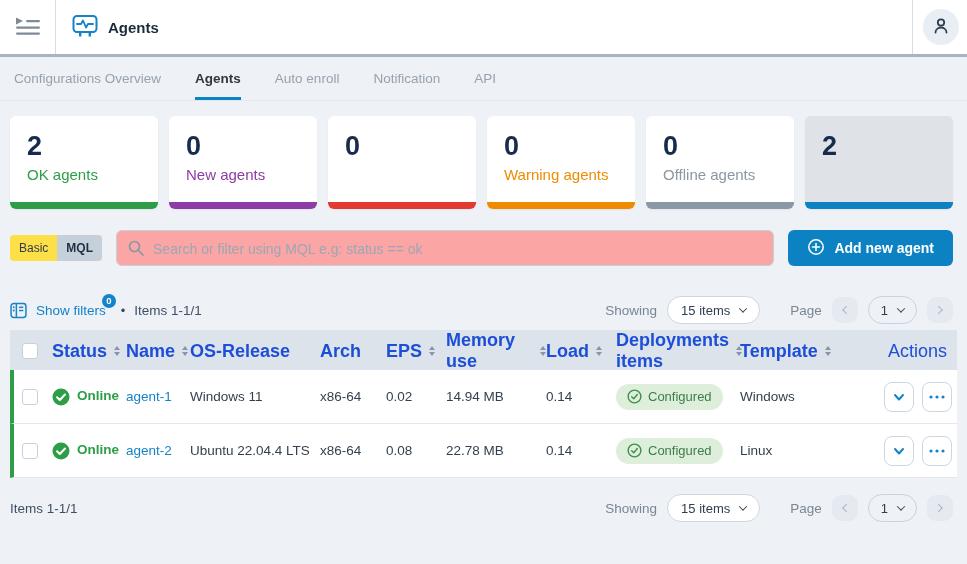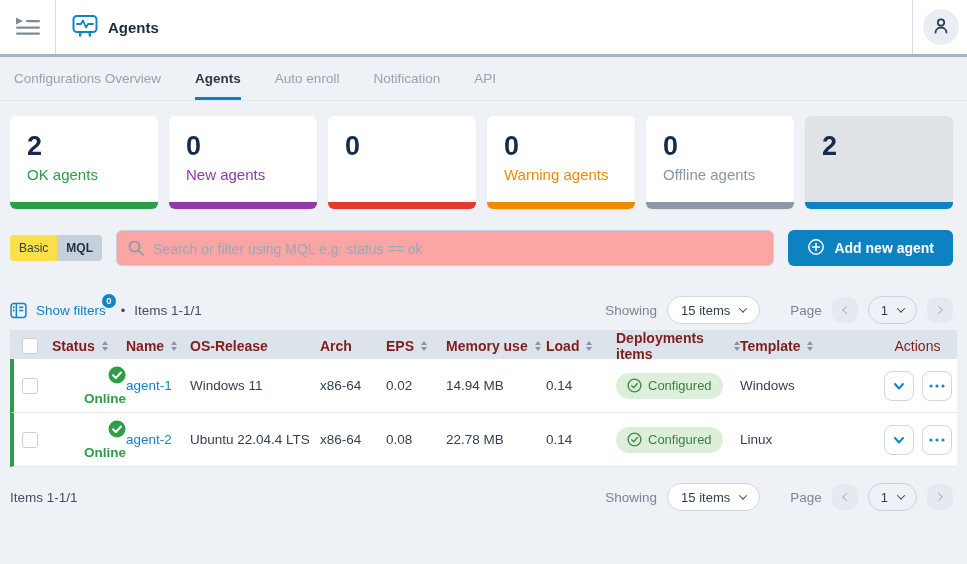--- a/index.html
+++ b/index.html
@@ -64,7 +64,7 @@
   
   .table { margin:6px 10px 0 10px; background:#fff; }
   .tr { display:grid; grid-template-columns:42px 74px 64px 130px 66px 60px 100px 70px 124px 138px 1fr; align-items:center; }
-  .thead { background:#dde3ea; height:29px; font-size:14px; font-weight:700; color:#7f1d1d; }
+  .thead { background:#dde3ea; height:40px; font-size:18px; font-weight:700; color:#1d4ed8; }
   .th { display:flex; align-items:center; cursor:pointer; }
   .th.actions { justify-content:center; font-weight:400; cursor:default; }
   .sort { display:inline-flex; flex-direction:column; gap:2px; margin-left:7px; }

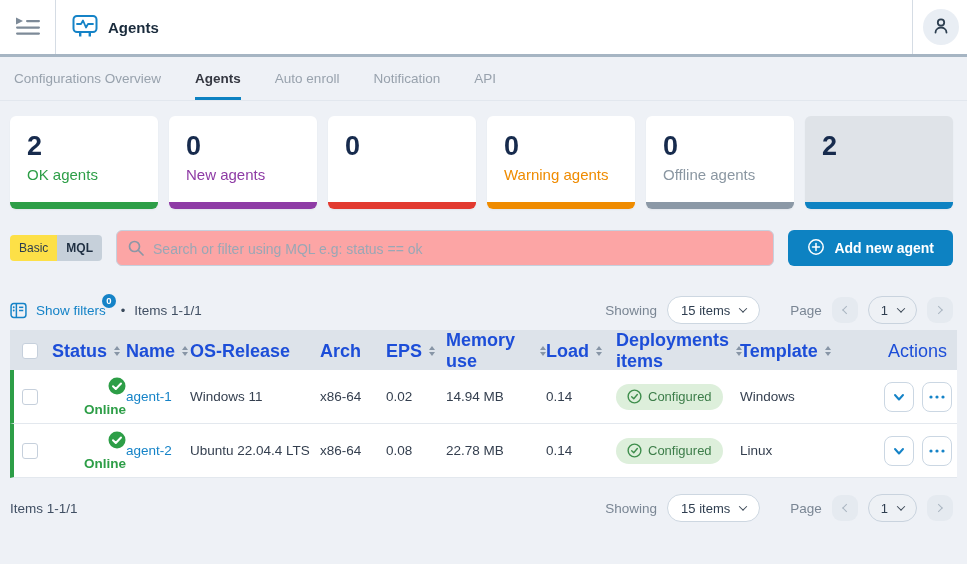--- a/index.html
+++ b/index.html
@@ -74,7 +74,7 @@
   .row { height:54px; border-bottom:1px solid #e3e8ee; border-left:4px solid #2d9e47; font-size:13.5px; grid-template-columns:38px 74px 64px 130px 66px 60px 100px 70px 124px 138px 1fr; }
   .checkbox { width:16px; height:16px; border:1px solid #c6d0dc; border-radius:3px; background:#fff; margin-left:12px; cursor:pointer; }
   .row .checkbox { margin-left:8px; }
-  .status-cell { display:flex; align-items:flex-end; gap:7px;flex-direction:column; }
+  .status-cell { display:flex; align-items:flex-start; gap:7px; }
   .status-text { color:#2d9e47; font-weight:700; }
   .agent-link { color:#1583c7; cursor:pointer; text-decoration:none; }
   .badge { display:inline-flex; align-items:center; gap:6px; background:#ddefdb; border-radius:13px; height:26px; padding:0 11px; color:#3c7d49; font-size:13px; }

